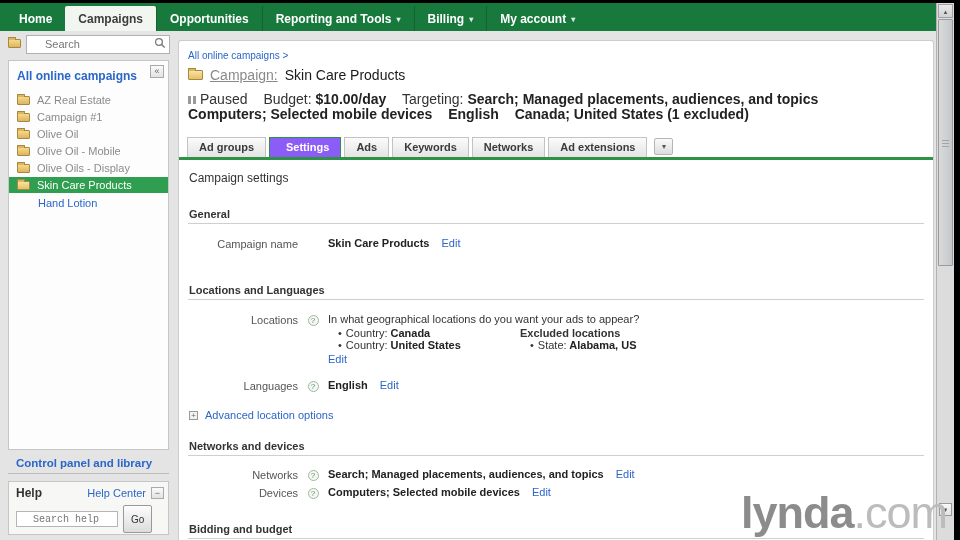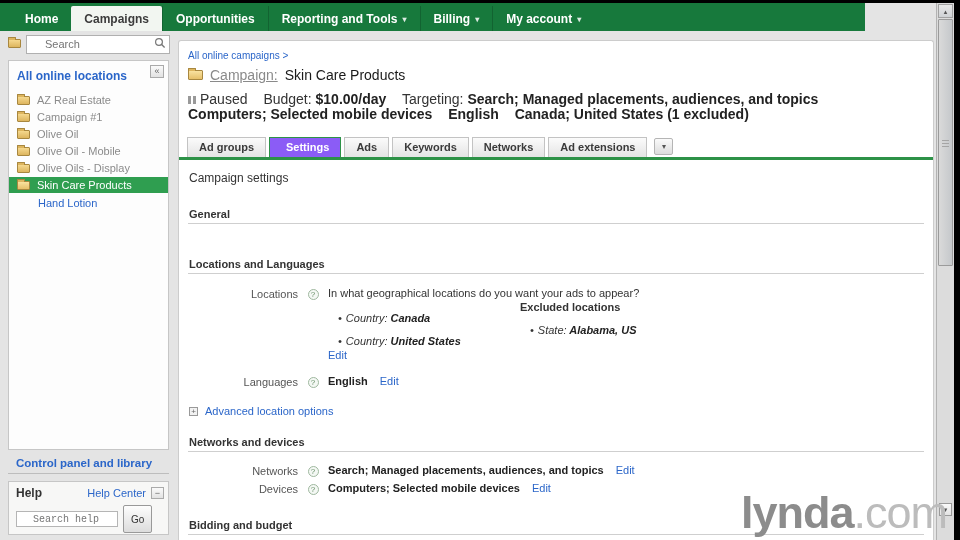--- a/index.html
+++ b/index.html
@@ -9,8 +9,8 @@
   .app { position:absolute; left:0; top:3px; width:954px; height:537px; background:#e4e4e4; }
 
   
-  .nav { position:absolute; left:0; top:0; width:865px; height:28px; background:#17793c;
-         display:flex; align-items:flex-end; padding-left:12px; }
+  .nav { position:absolute; left:0; top:0; width:936px; height:28px; background:#17793c;
+         display:flex; align-items:flex-end; padding-left:6px; }
   .nav-tab { height:25px; padding:0 13px; display:flex; align-items:center; gap:5px;
              color:#fff; font-size:12px; font-weight:bold; cursor:pointer; position:relative; }
   .nav-tab + .nav-tab { border-left:1px solid rgba(0,0,0,.18); }

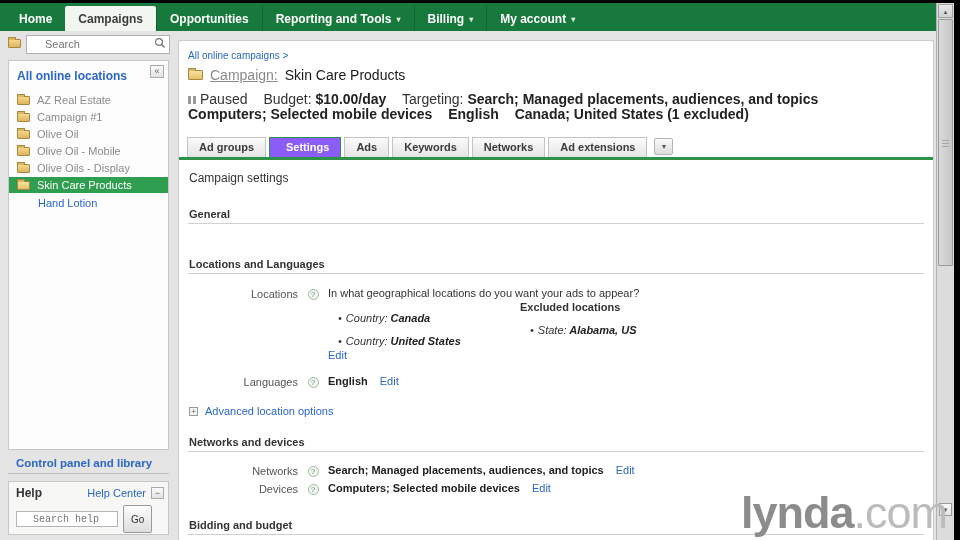--- a/index.html
+++ b/index.html
@@ -183,7 +183,7 @@
   </div>
 
   <div class="tree">
-    <div class="tree-title">All online locations</div>
+    <div class="tree-title">All online campaigns</div>
     <div class="collapse-btn">«</div>
     <div class="tree-item">
         <span class="folder"></span>

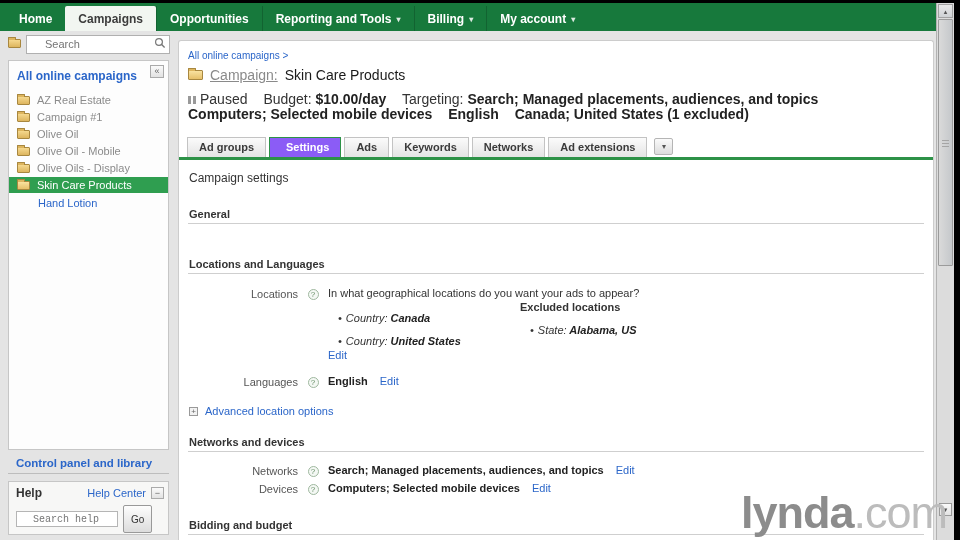--- a/index.html
+++ b/index.html
@@ -261,6 +261,11 @@
       <div class="cs-title">Campaign settings</div>
 
       <div class="section-head sh-general">General</div>
+      <div class="srow r-campname">
+        <span class="lbl">Campaign name</span>
+        <span class="hcol"></span>
+        <span class="val"><span>Skin Care Products</span><span class="edit">Edit</span></span>
+      </div>
 
       <div class="section-head sh-loc">Locations and Languages</div>
       <div class="srow r-loc">

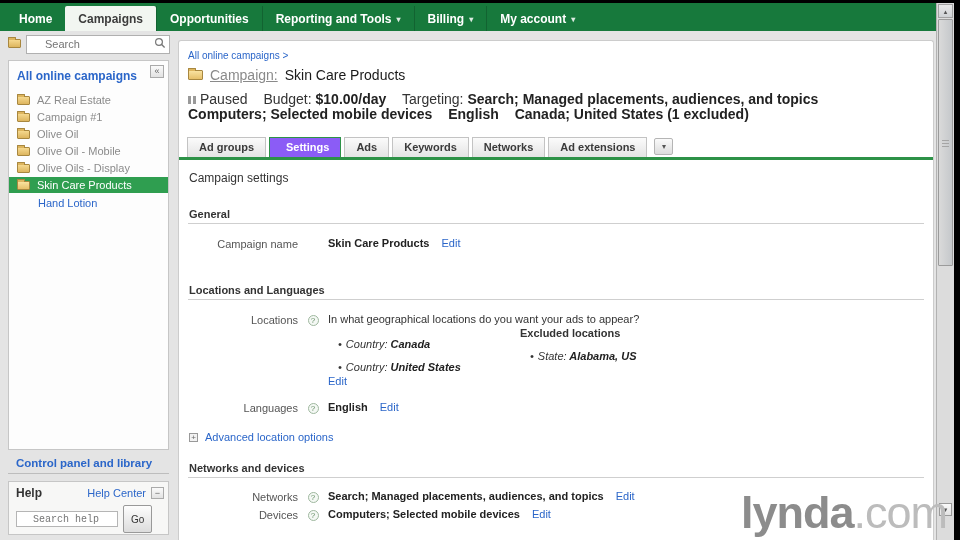--- a/index.html
+++ b/index.html
@@ -110,7 +110,7 @@
   .loc-q { font-weight:normal; color:#333; }
   .loc-cols { display:flex; margin-top:2px; }
   .loc-col-l { width:192px; }
-  .loc-line { margin-top:11px;font-style:italic; }
+  .loc-line { margin-top:0; }
   .loc-line .pfx { font-weight:normal; color:#333; }
   .bullet { color:#333; font-weight:normal; margin:0 4px 0 10px; }
   .exc-head { font-weight:bold; color:#333; }

